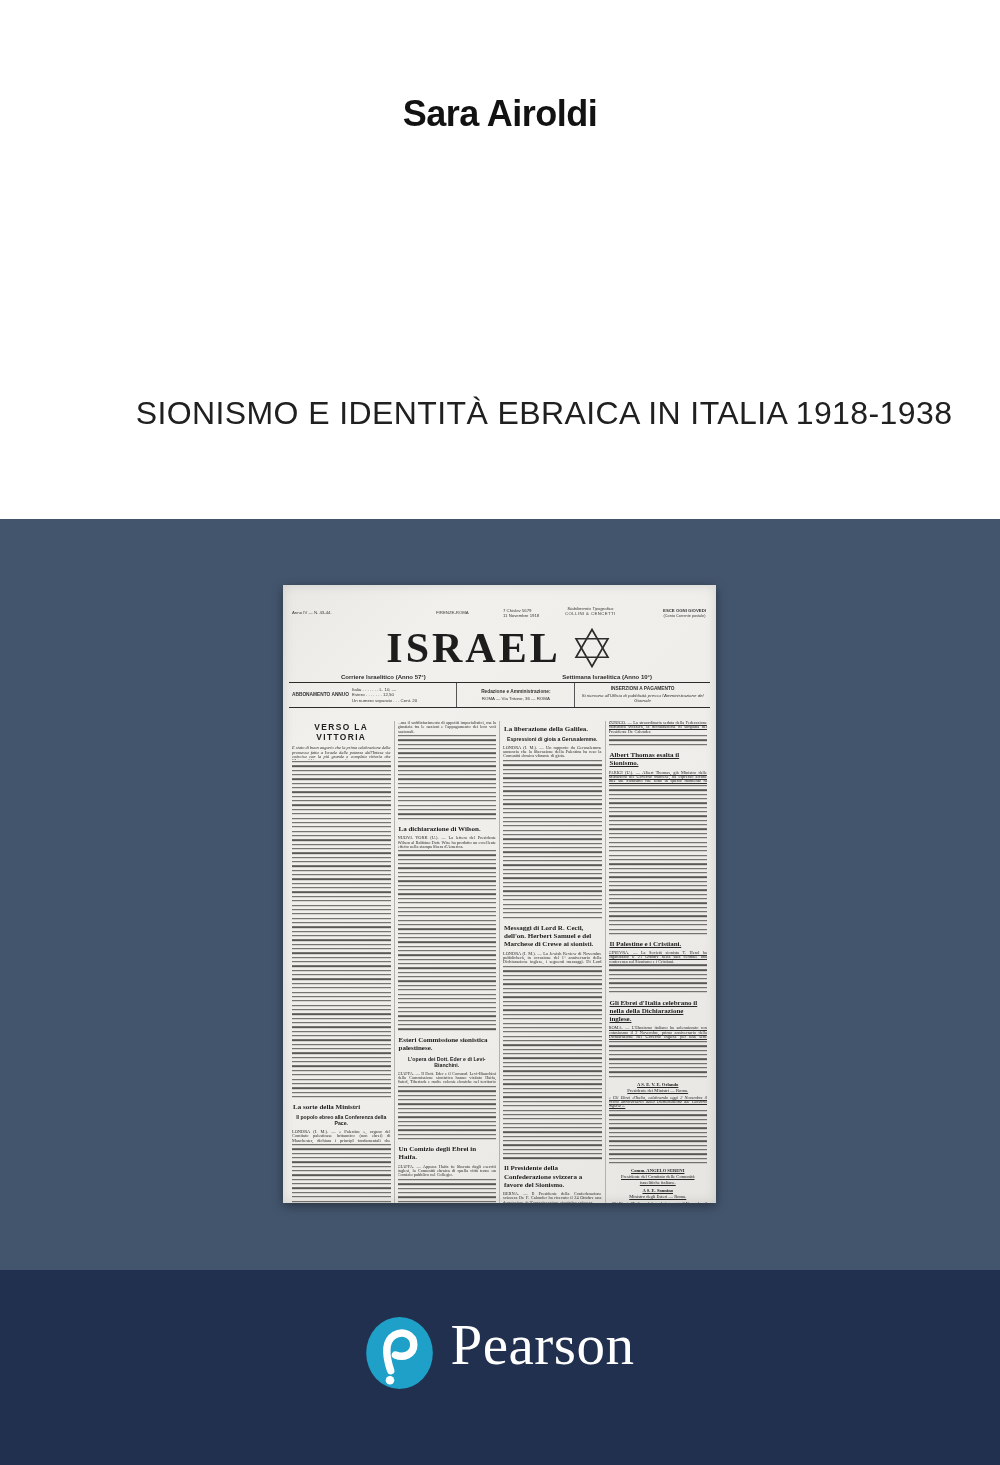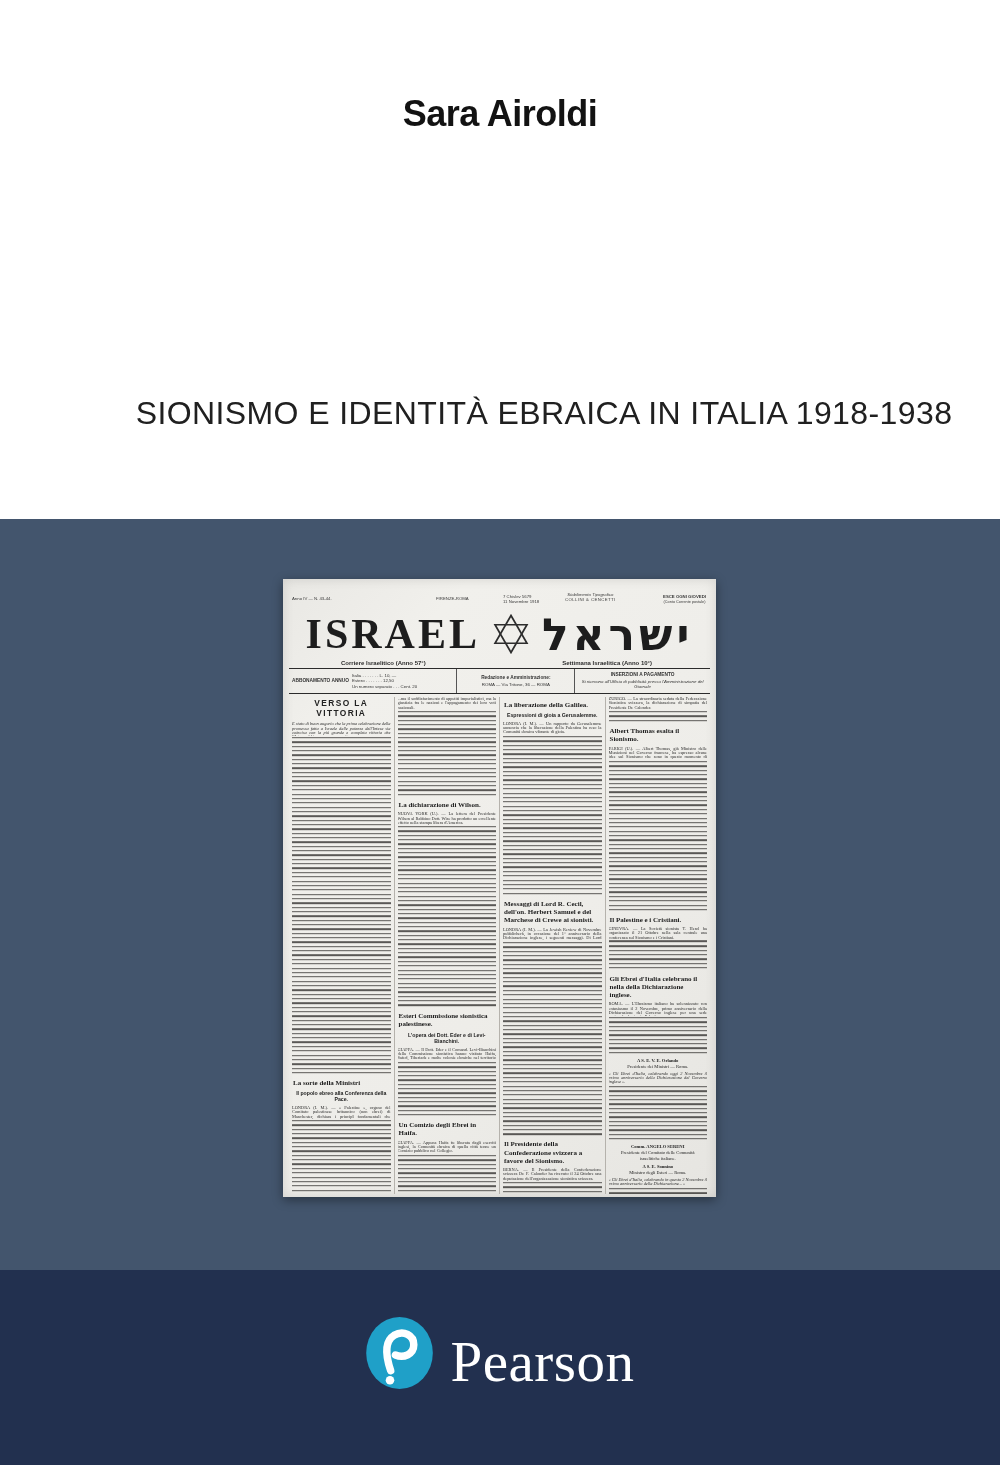--- a/index.html
+++ b/index.html
@@ -18,10 +18,10 @@
   
   .band-mid{position:absolute;left:0;top:519px;width:1000px;height:751px;background:#43556d;}
   
-  .paper{position:absolute;left:283px;top:60px;width:433px;height:618px;
+  .paper{position:absolute;left:283px;top:66px;width:433px;height:618px;
     background:linear-gradient(135deg,#e9e8e4 0%,#f1f0ec 18%,#eeede9 60%,#e6e5e1 100%);
     box-shadow:0 3px 10px rgba(0,0,0,.4), inset 0 0 12px rgba(0,0,0,.12);
-    color:#262626;overflow:hidden;box-sizing:border-box;padding:16px 6px 4px 6px;}
+    color:#262626;overflow:hidden;box-sizing:border-box;padding:24px 6px 4px 6px;}
   .np-toprow{position:relative;height:12px;font-size:4.3px;line-height:4.6px;color:#3a3a3a;}
   .np-toprow .t-issue{position:absolute;left:3px;top:2px;}
   .np-toprow .t-city{position:absolute;left:147px;top:2px;}

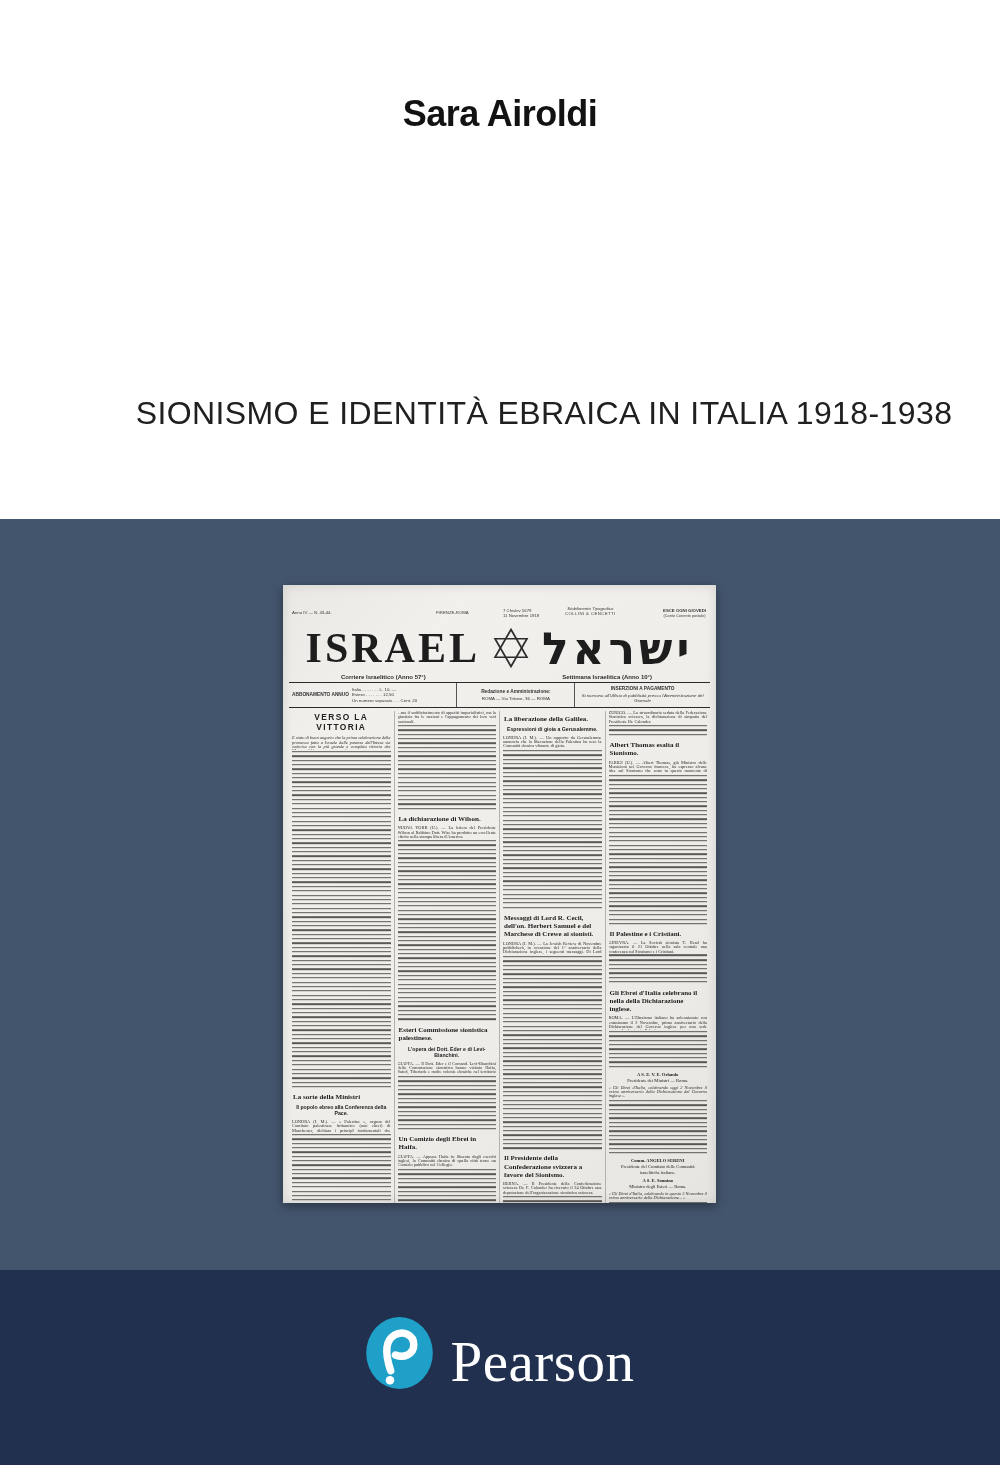--- a/index.html
+++ b/index.html
@@ -105,7 +105,6 @@
         <polygon points="50,6 88,72 12,72" fill="none" stroke="#2d2d2d" stroke-width="4"></polygon>
         <polygon points="50,94 12,28 88,28" fill="none" stroke="#2d2d2d" stroke-width="4"></polygon>
       </svg>
-      <span class="np-title-hebrew">ישראל</span>
     </div>
 
     <div class="np-subtitles">

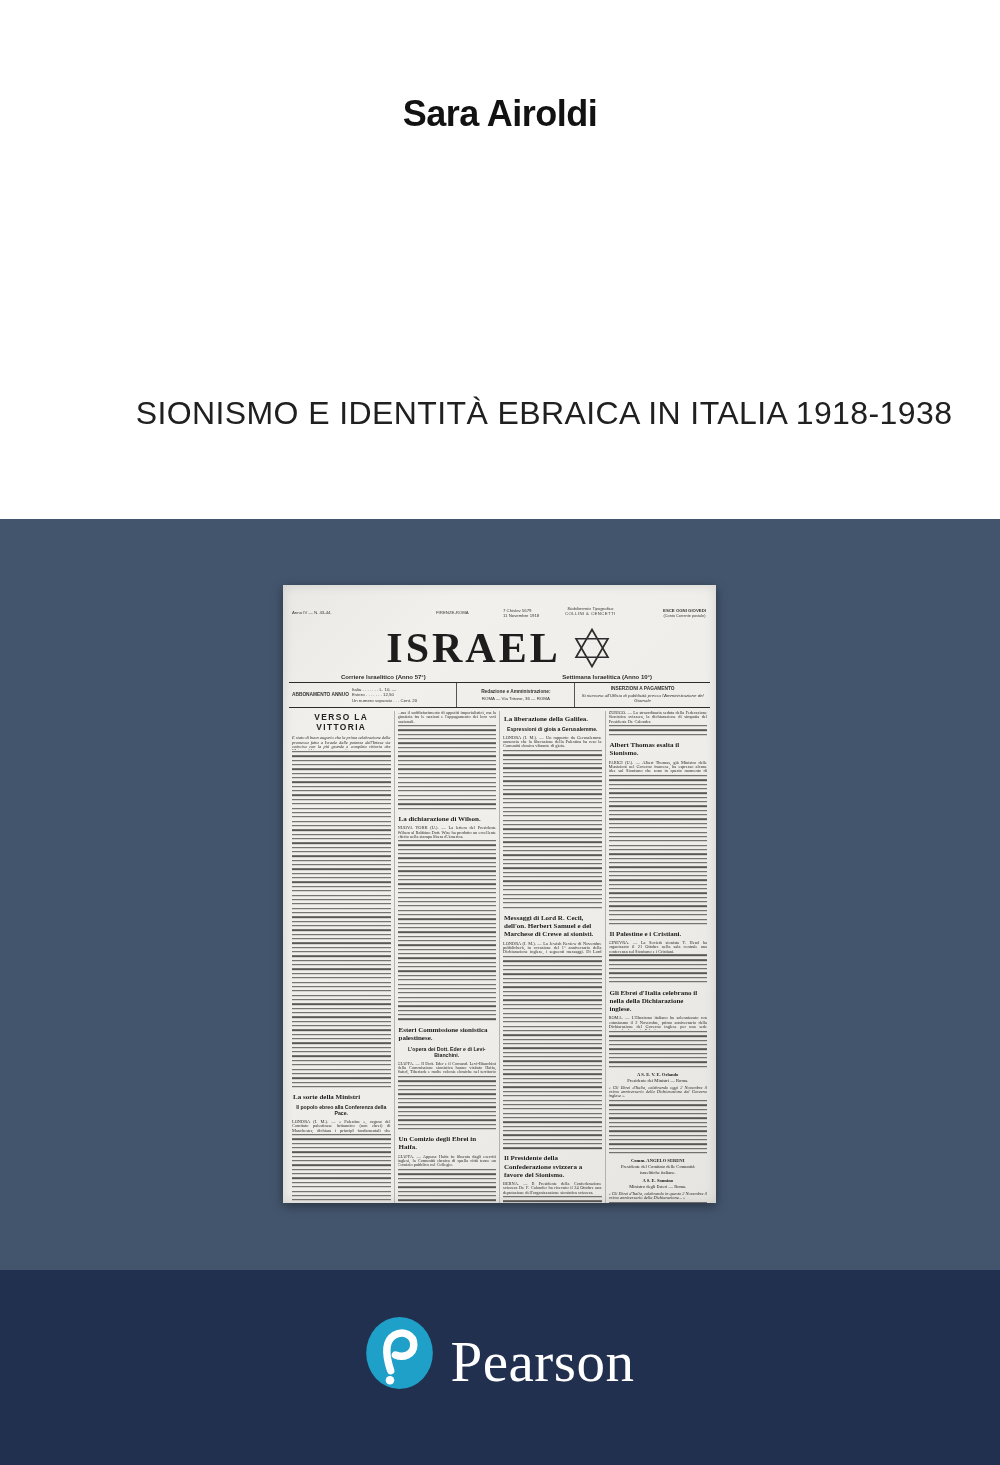--- a/index.html
+++ b/index.html
@@ -47,7 +47,7 @@
   .ib-strong{font-weight:bold;font-size:4.8px;}
   .ital{font-style:italic;}
   
-  .np-columns{display:flex;height:497px;margin-top:3px;overflow:hidden;}
+  .np-columns{display:flex;height:497px;margin-top:13px;overflow:hidden;}
   .np-col{flex:1;padding:0 3px;overflow:hidden;border-right:1px solid #b5b2ac;}
   .np-col:last-child{border-right:none;}
   .np-h{font-family:"Liberation Serif",serif;font-weight:bold;font-size:7px;line-height:1.18;

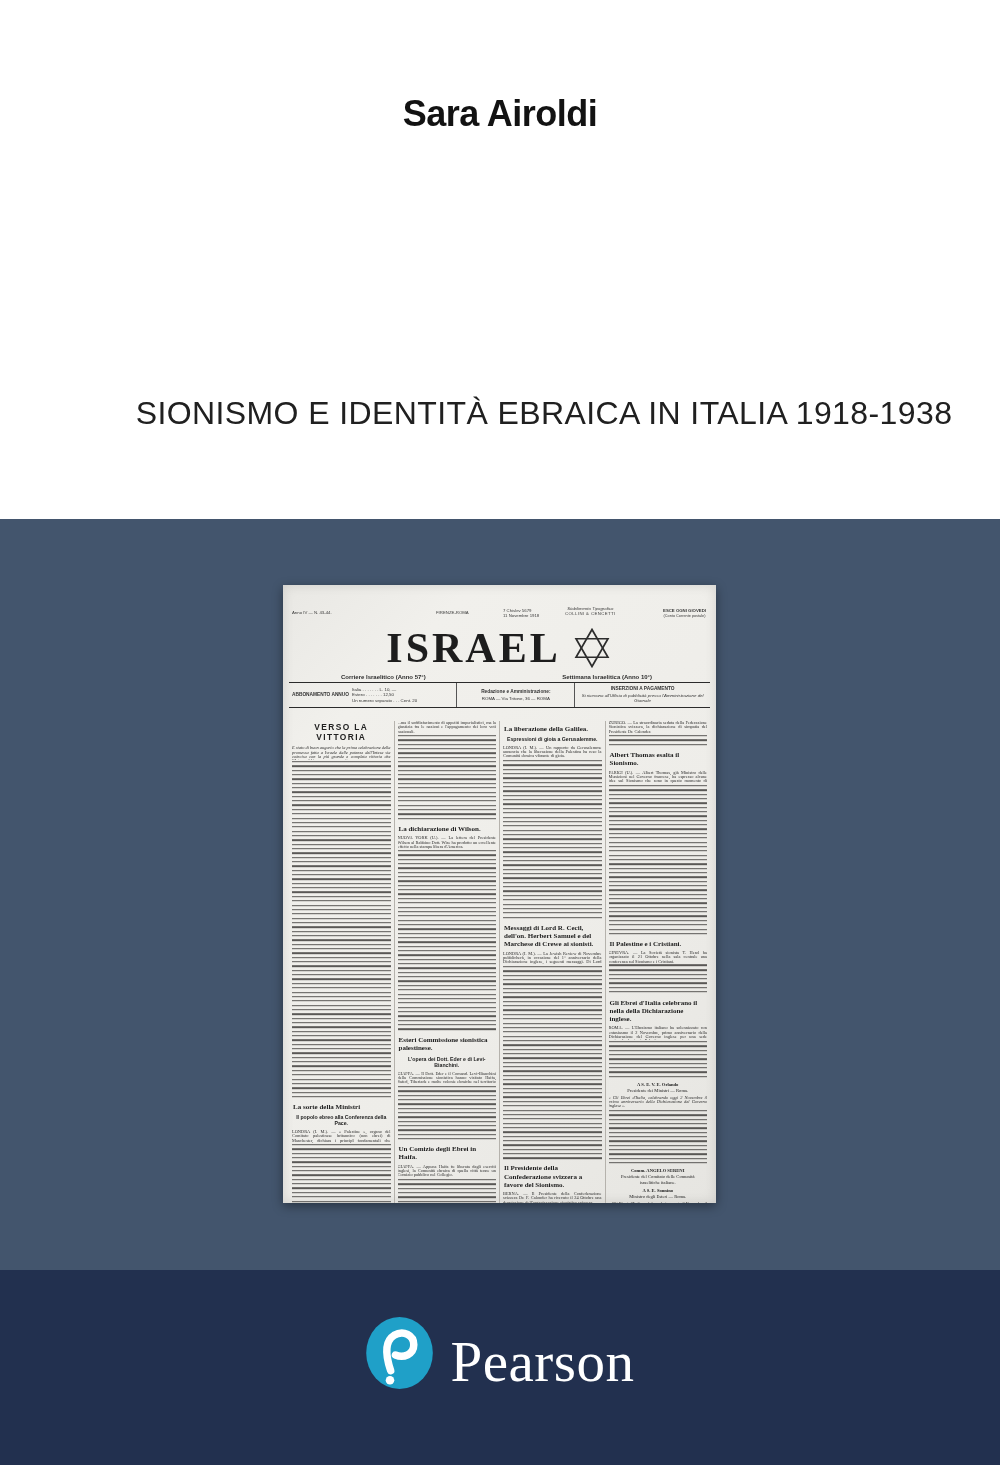--- a/index.html
+++ b/index.html
@@ -49,7 +49,7 @@
   
   .np-columns{display:flex;height:497px;margin-top:13px;overflow:hidden;}
   .np-col{flex:1;padding:0 3px;overflow:hidden;border-right:1px solid #b5b2ac;}
-  .np-col:last-child{border-right:none;}
+  .np-col:last-child{border-right:none;text-decoration:underline;}
   .np-h{font-family:"Liberation Serif",serif;font-weight:bold;font-size:7px;line-height:1.18;
     text-align:left;margin:4px 1px 3px;color:#222;}
   .np-hsans{font-weight:bold;font-size:8.4px;line-height:1.15;letter-spacing:1.4px;

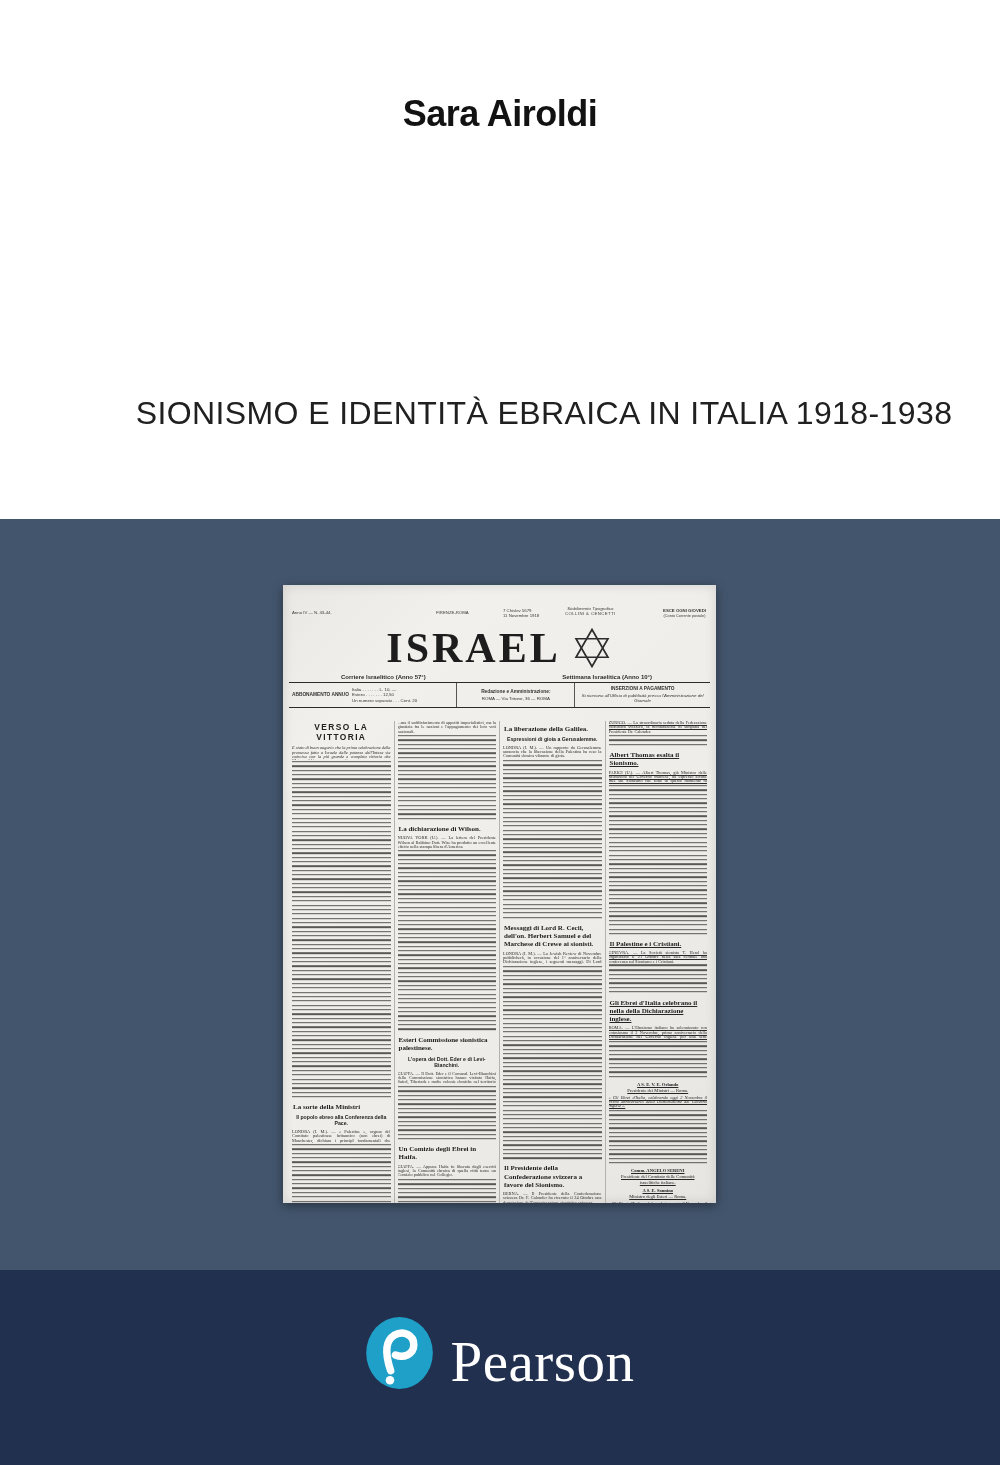--- a/index.html
+++ b/index.html
@@ -67,7 +67,7 @@
   
   .band-bottom{position:absolute;left:0;top:1270px;width:1000px;height:195px;background:#22304f;}
   .pearson{position:absolute;left:50%;top:46px;transform:translateX(-50%);
-    display:flex;align-items:flex-end;gap:17px;}
+    display:flex;align-items:flex-start;gap:17px;}
   .p-mark{width:68px;height:74px;display:block;}
   .p-word{font-family:"Liberation Serif",serif;font-size:57px;line-height:1;color:#ffffff;letter-spacing:0.5px;}
 </style>

